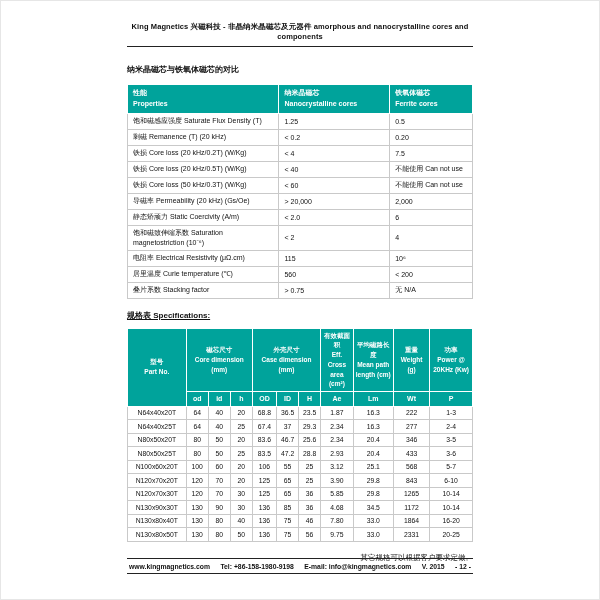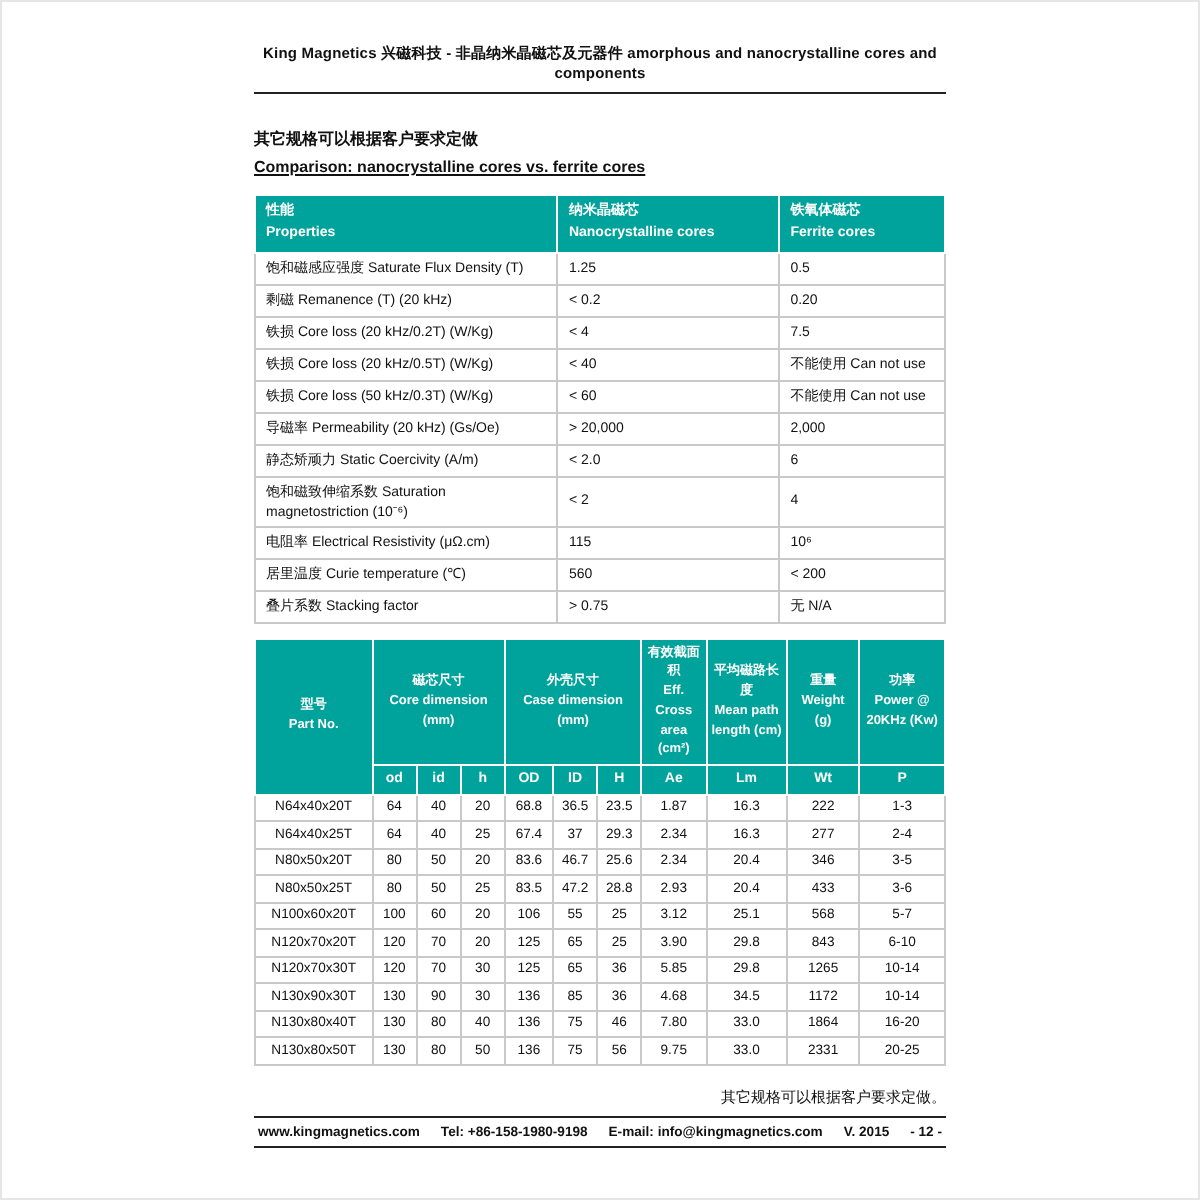--- a/index.html
+++ b/index.html
@@ -89,7 +89,7 @@
       <span>King Magnetics 兴磁科技 - 非晶纳米晶磁芯及元器件 amorphous and nanocrystalline cores and components</span>
     </div>
 
-    <div class="sec-title-cn">其它规格可以根据客户要求定做</div>
+    <div class="sec-title-cn">纳米晶磁芯与铁氧体磁芯的对比</div>
     <div class="sec-title-en">Comparison: nanocrystalline cores vs. ferrite cores</div>
 
     <table class="cmp">

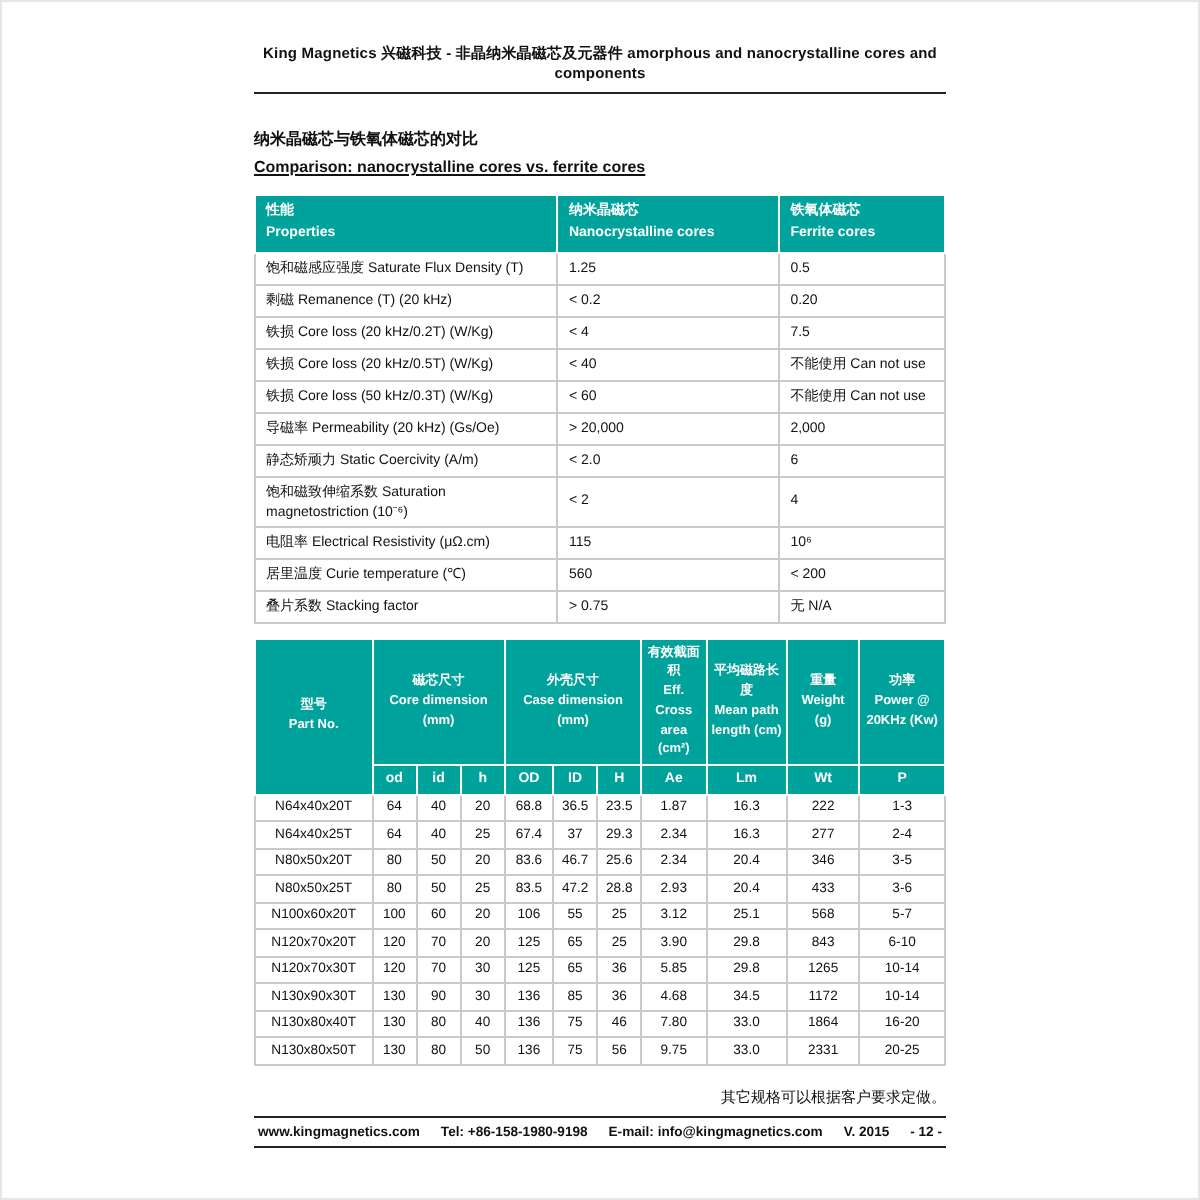--- a/index.html
+++ b/index.html
@@ -90,7 +90,6 @@
     </div>
 
     <div class="sec-title-cn">纳米晶磁芯与铁氧体磁芯的对比</div>
-    <div class="sec-title-en">Comparison: nanocrystalline cores vs. ferrite cores</div>
 
     <table class="cmp">
       <colgroup>

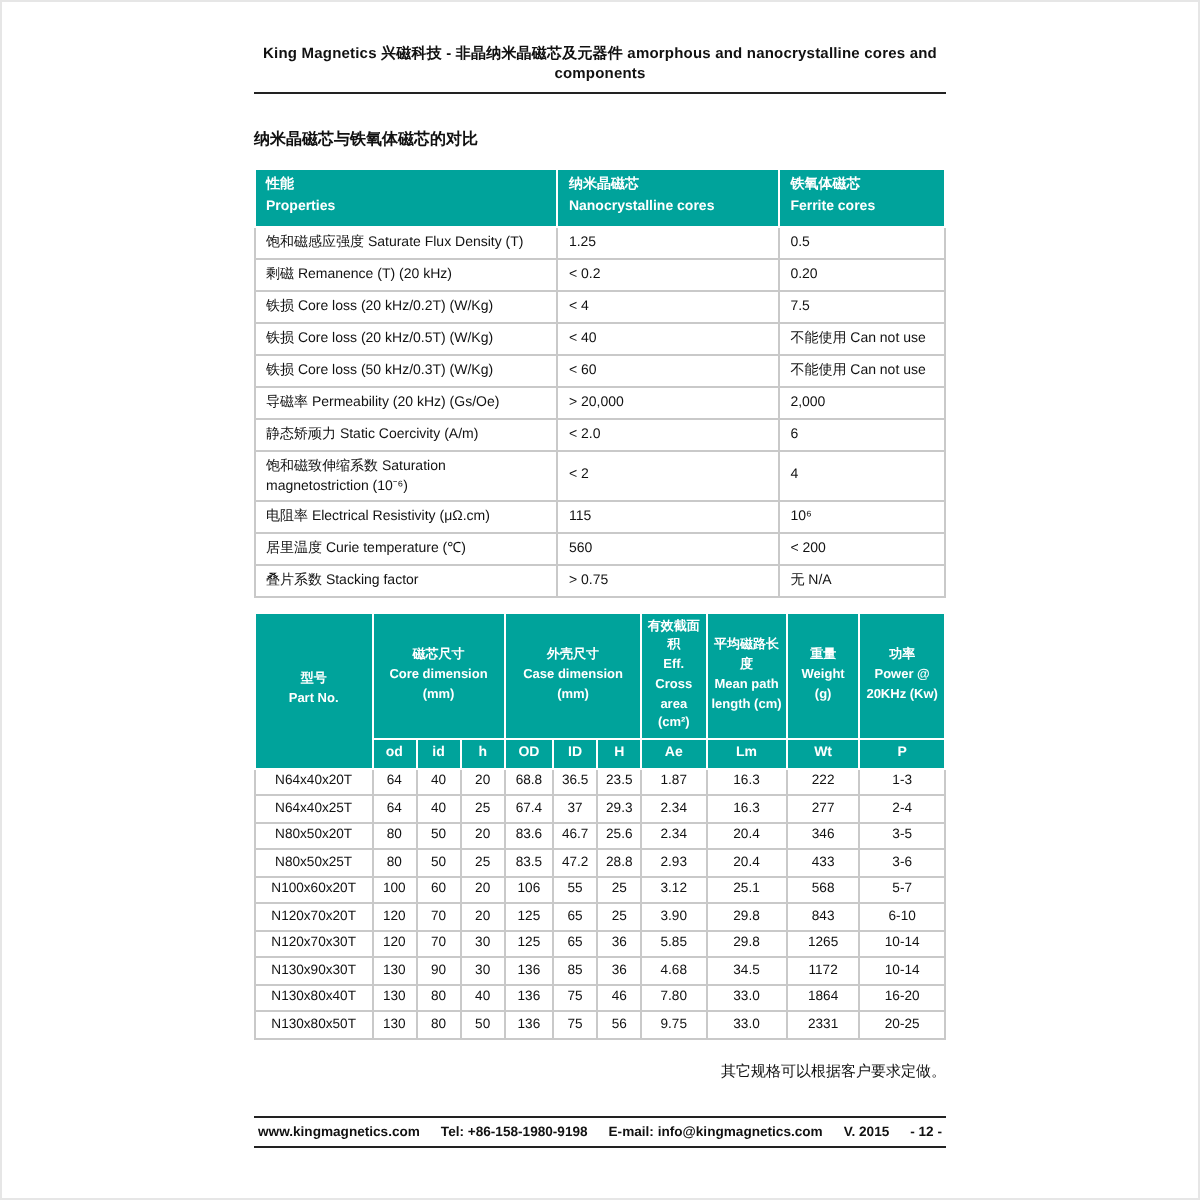--- a/index.html
+++ b/index.html
@@ -172,6 +172,7 @@
         </tbody>
     </table>
 
+    <div class="spec-title">规格表  Specifications:</div>
 
     <table class="spec">
       <colgroup>

